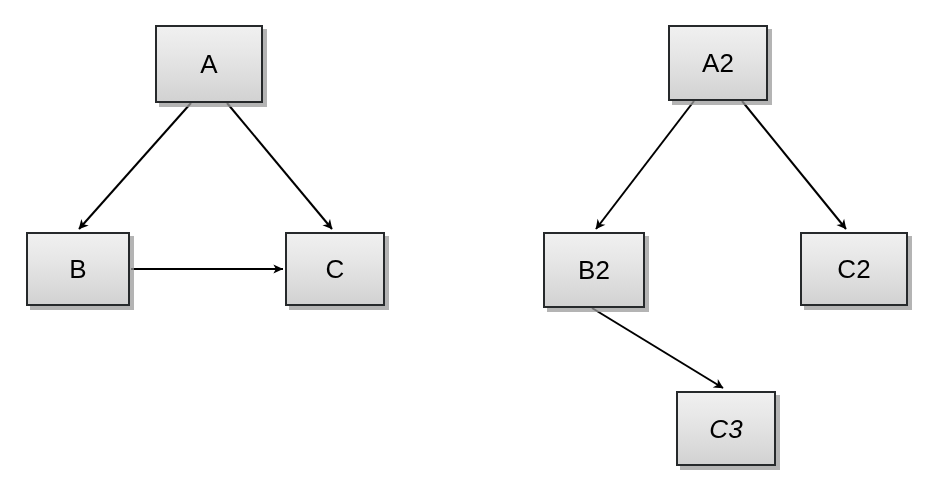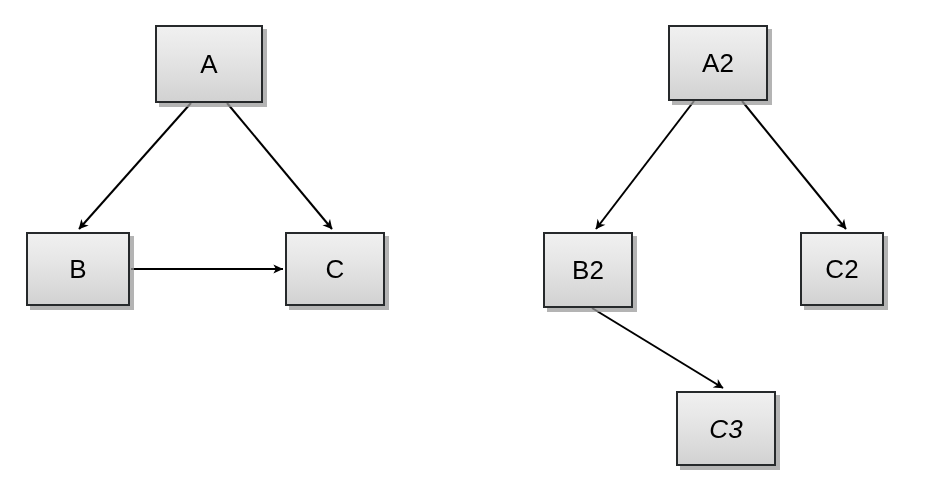--- a/index.html
+++ b/index.html
@@ -82,7 +82,7 @@
       <div class="node" style="left: 668px; top: 25px; width: 100px; height: 76px; justify-content: center;">
         <span class="node-label">A2</span>
       </div>
-      <div class="node" style="left: 543px; top: 232px; width: 90px; height: 76px;">
+      <div class="node" style="left: 543px; top: 232px; width: 102px; height: 76px;">
         <span class="node-label">B2</span>
       </div>
       <div class="node" style="left: 800px; top: 232px; width: 84px; height: 74px;">

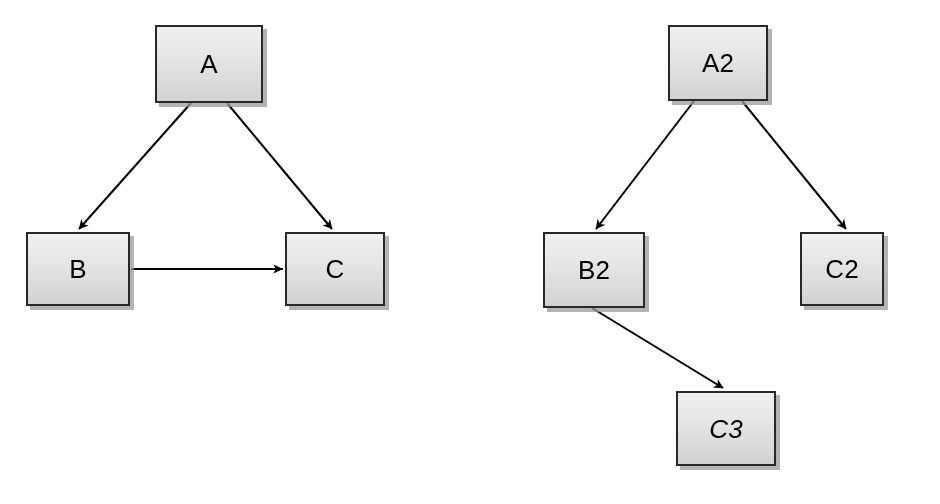--- a/index.html
+++ b/index.html
@@ -85,7 +85,7 @@
       <div class="node" style="left: 543px; top: 232px; width: 102px; height: 76px;">
         <span class="node-label">B2</span>
       </div>
-      <div class="node" style="left: 800px; top: 232px; width: 84px; height: 74px;">
+      <div class="node" style="left: 800px; top: 232px; width: 108px; height: 74px;">
         <span class="node-label">C2</span>
       </div>
       <div class="node" style="left: 676px; top: 391px; width: 100px; height: 75px; font-style: italic;">

